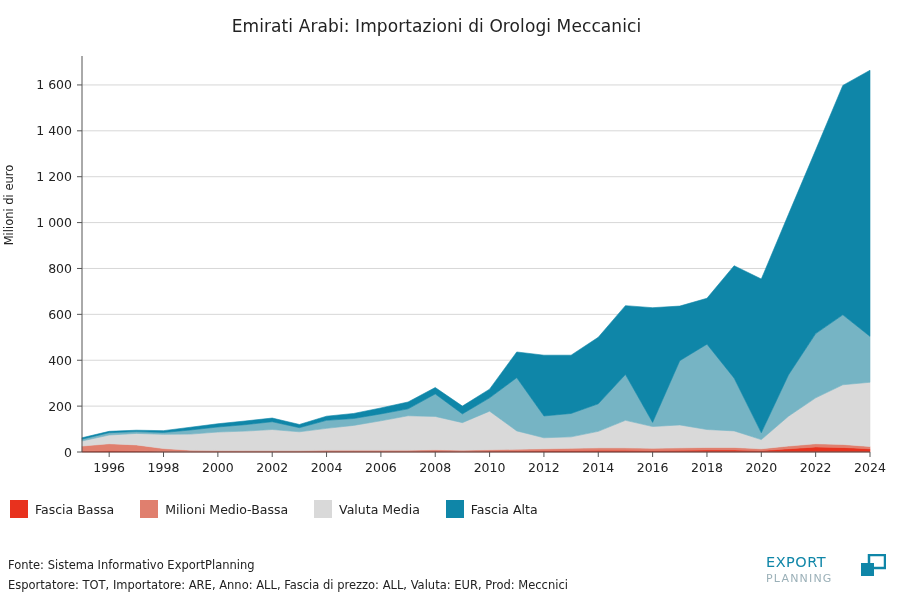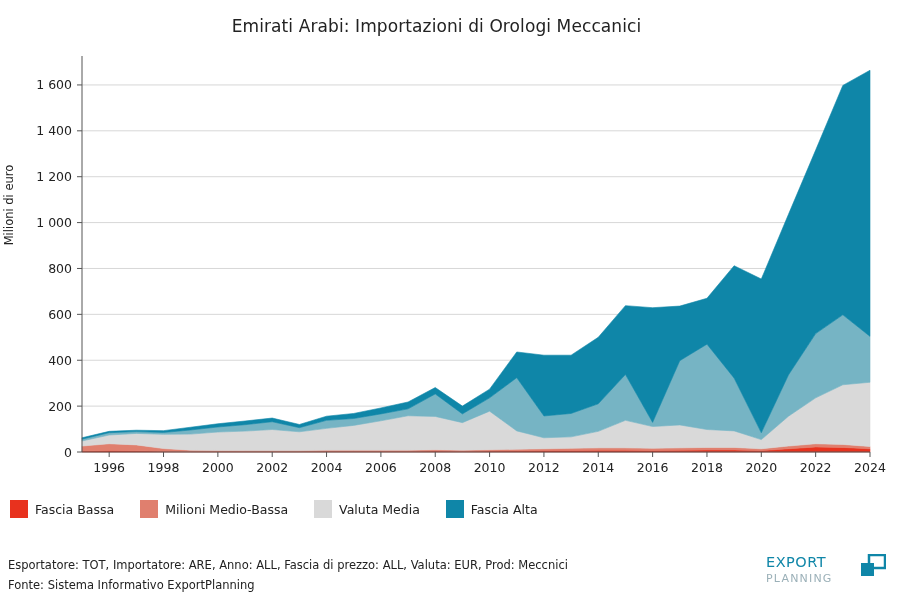--- a/index.html
+++ b/index.html
@@ -211,8 +211,8 @@
     </div>
 
   <div class="footer">
+    <div>Fonte: Sistema Informativo ExportPlanning</div>
     <div>Esportatore: TOT, Importatore: ARE, Anno: ALL, Fascia di prezzo: ALL, Valuta: EUR, Prod: Meccnici</div>
-    <div>Fonte: Sistema Informativo ExportPlanning</div>
   </div>
 
   <div class="brand">

